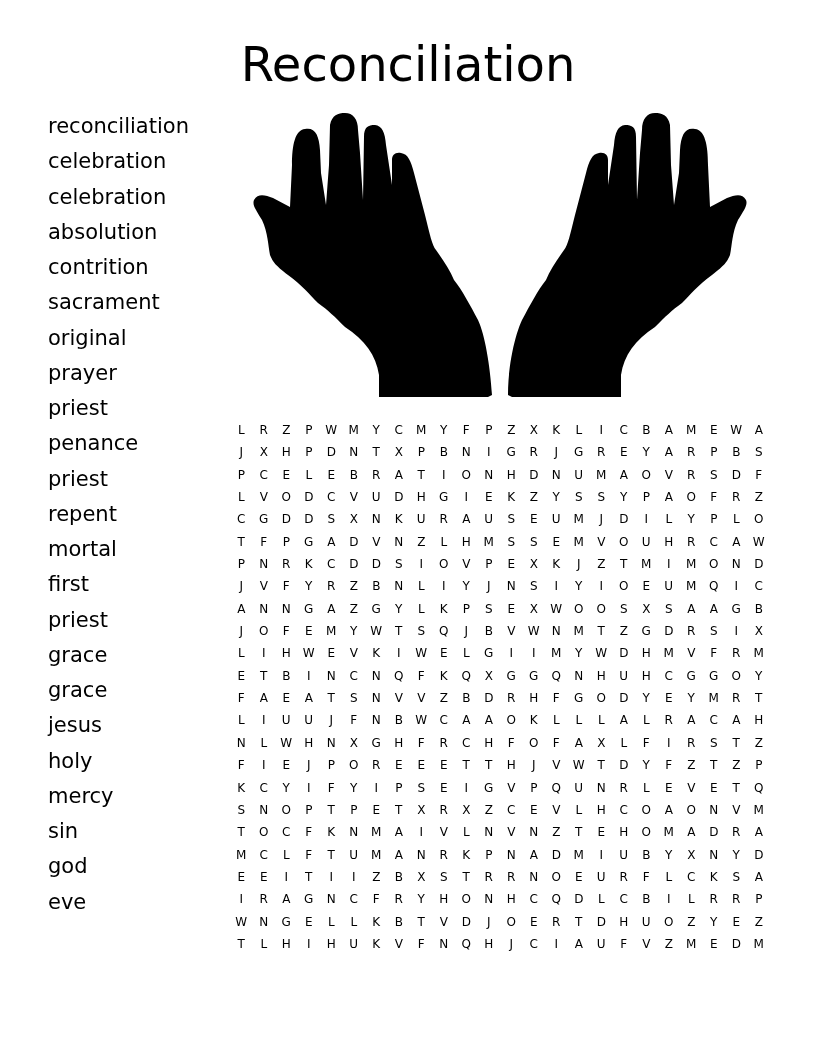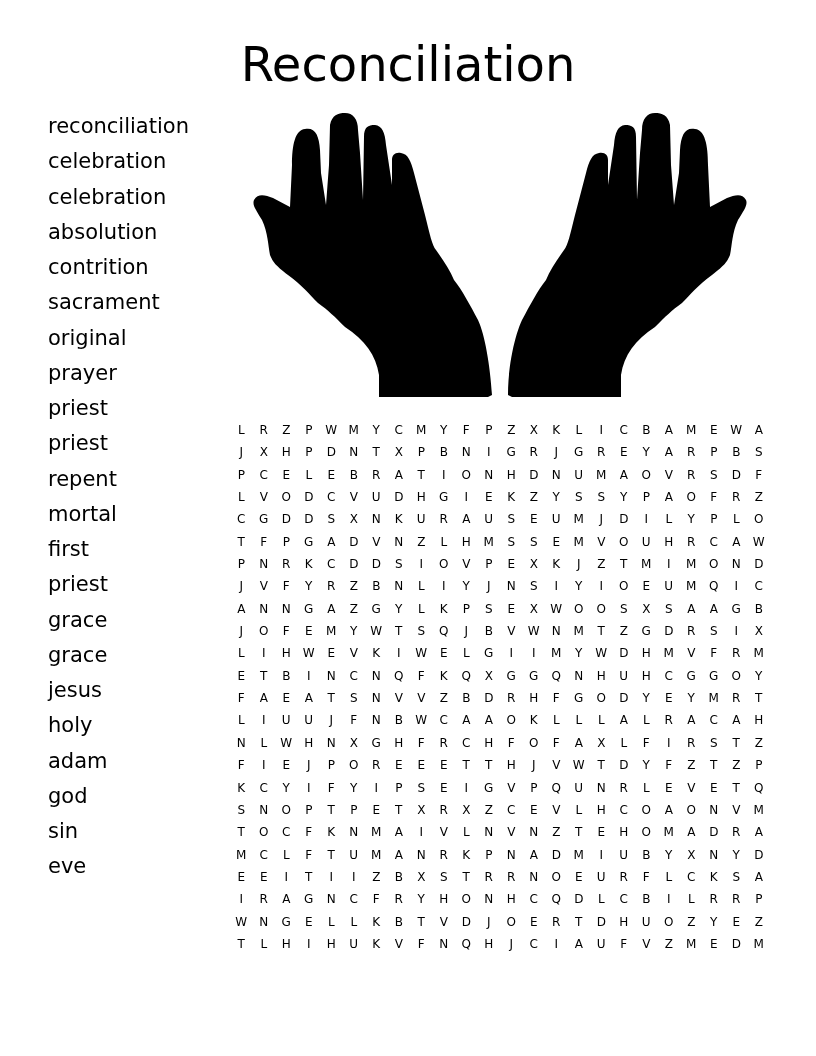--- a/index.html
+++ b/index.html
@@ -26,6 +26,7 @@
     <li>original</li>
     <li>prayer</li>
     <li>priest</li>
+    <li>penance</li>
     <li>priest</li>
     <li>repent</li>
     <li>mortal</li>

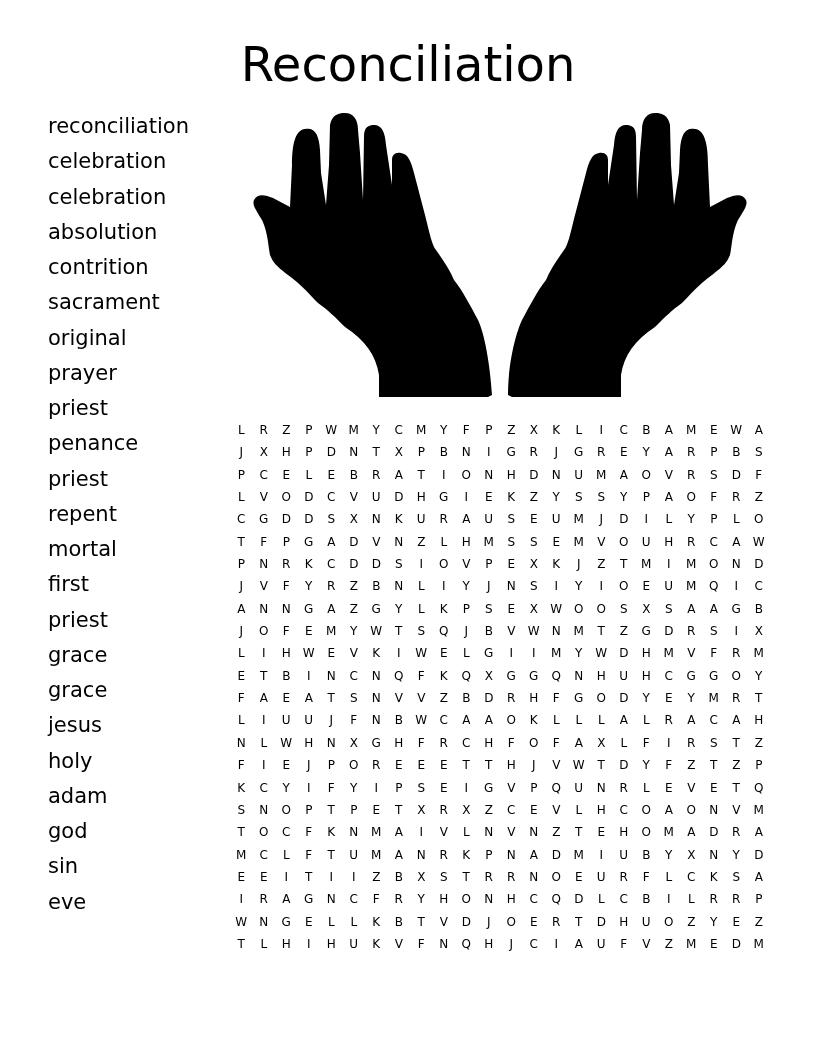--- a/index.html
+++ b/index.html
@@ -36,7 +36,7 @@
     <li>grace</li>
     <li>jesus</li>
     <li>holy</li>
-    <li>adam</li>
+    <li>mercy</li>
     <li>god</li>
     <li>sin</li>
     <li>eve</li>

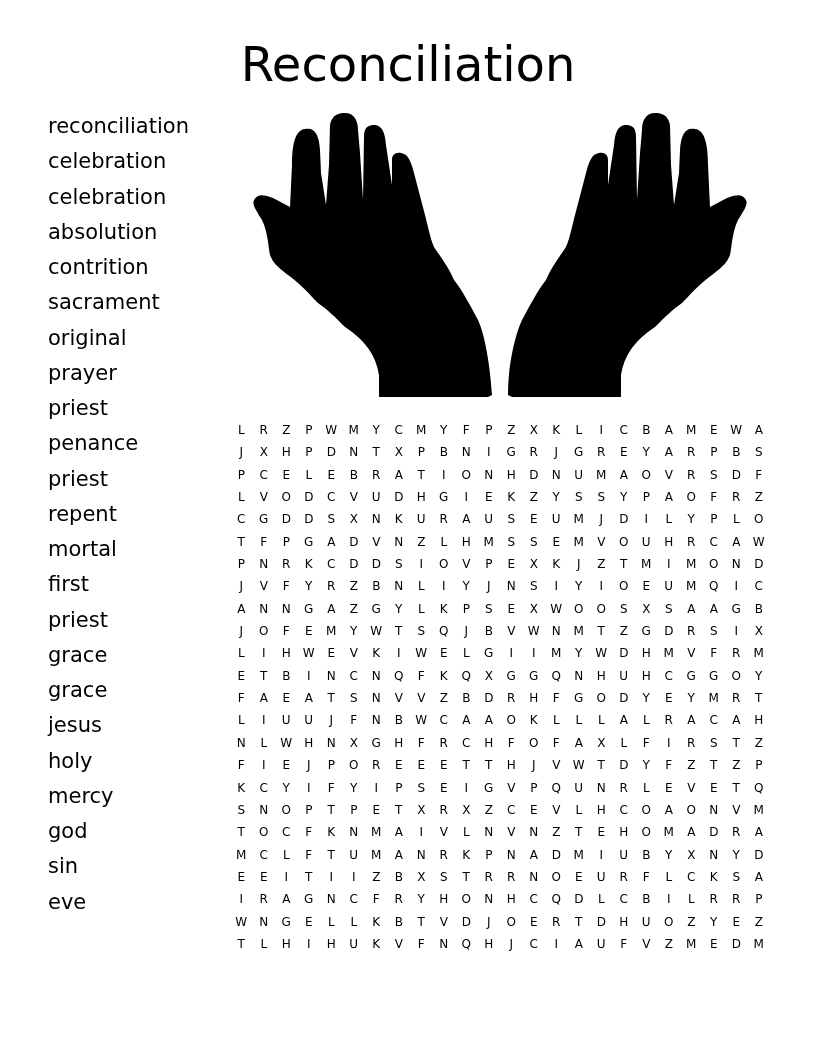--- a/index.html
+++ b/index.html
@@ -37,8 +37,8 @@
     <li>jesus</li>
     <li>holy</li>
     <li>mercy</li>
+    <li>sin</li>
     <li>god</li>
-    <li>sin</li>
     <li>eve</li>
   </ul>
 

